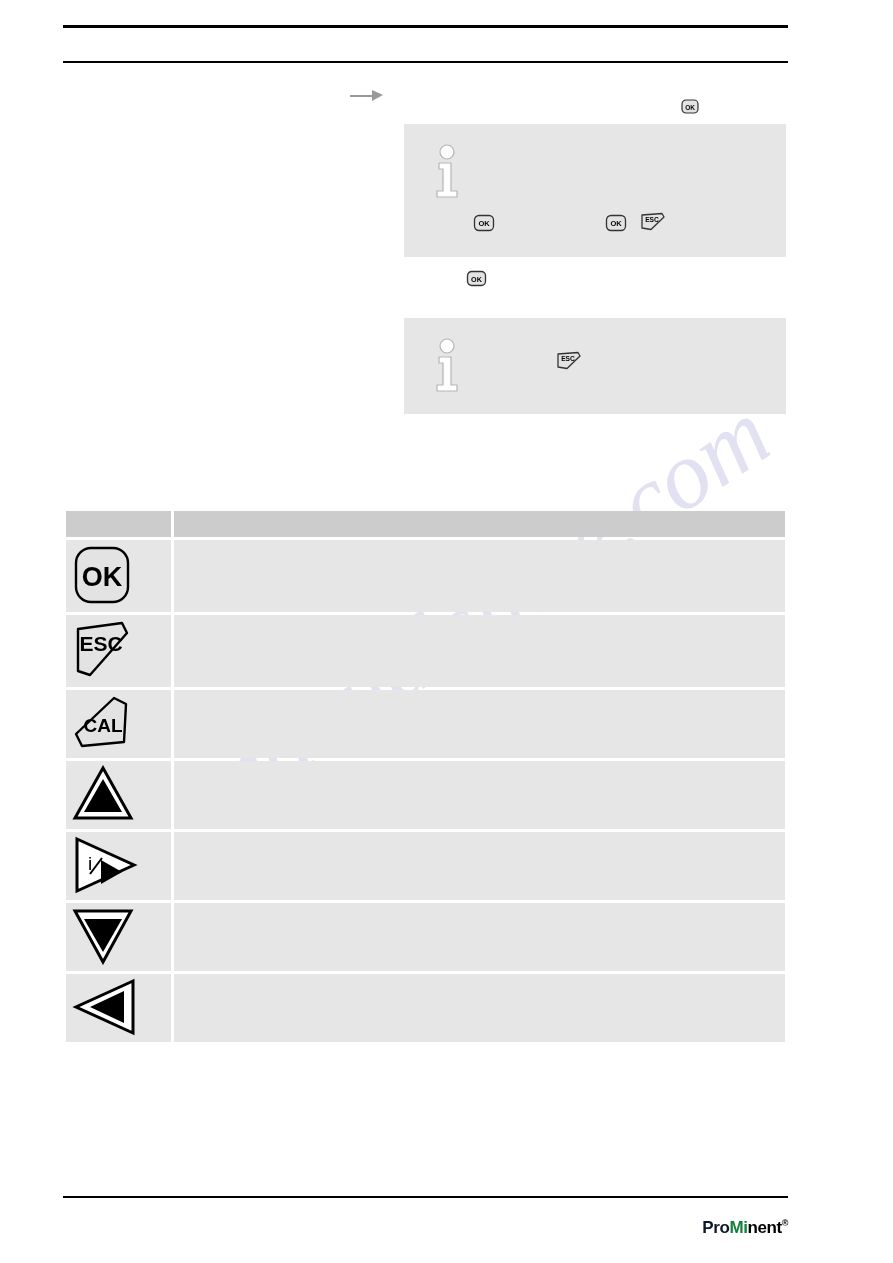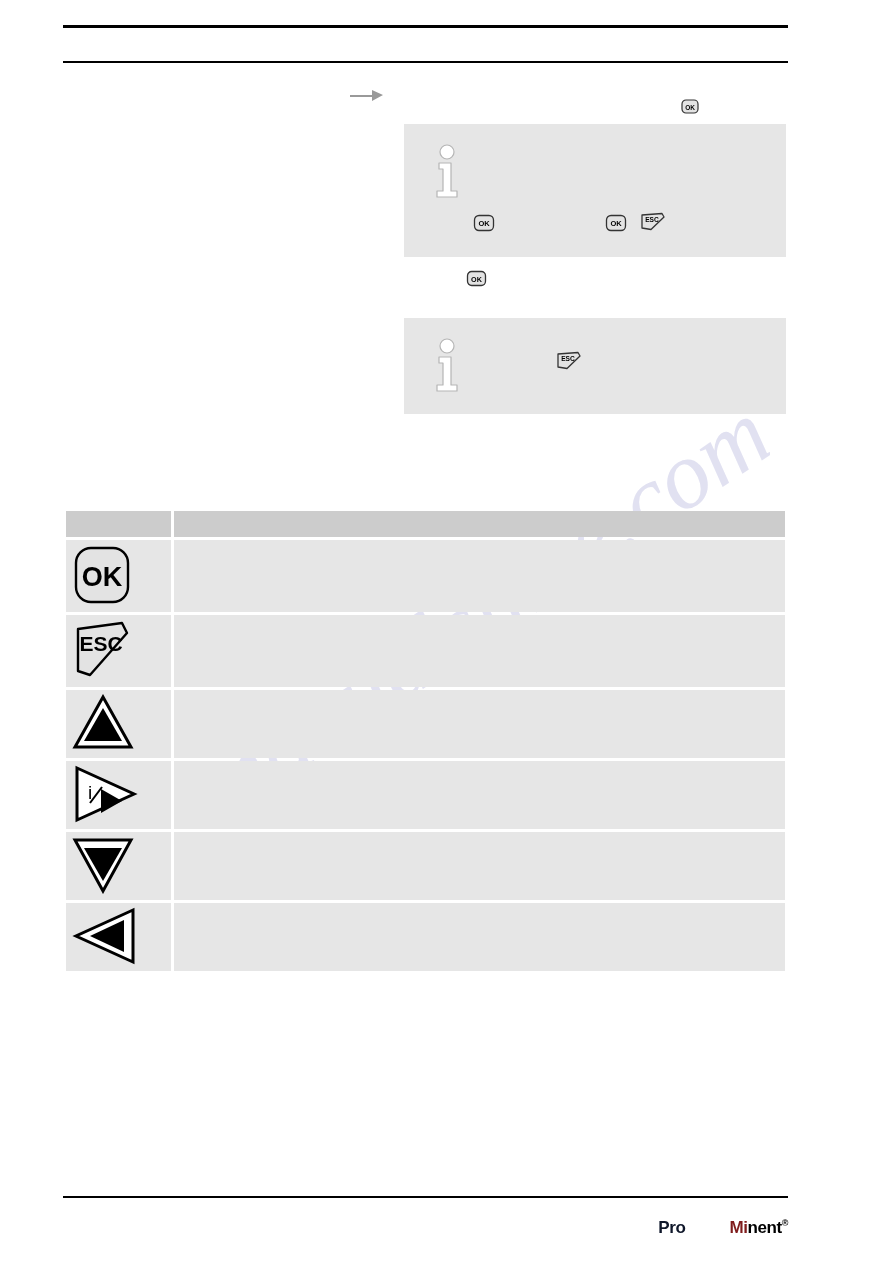--- a/index.html
+++ b/index.html
@@ -296,6 +296,15 @@
       </tr>
 
 
+      <tr>
+        <td class="key-cell">
+          <svg width="62" height="58" viewBox="0 0 62 58">
+            <path d="M4 40 L42 4 L54 10 L52 48 L10 52 Z" fill="#e3e3e3" stroke="#000" stroke-width="2.4" stroke-linejoin="round"></path>
+            <text x="31" y="38" font-family="Liberation Sans, sans-serif" font-size="19" font-weight="bold" text-anchor="middle" fill="#000">CAL</text>
+          </svg>
+        </td>
+        <td class="desc-cell"></td>
+      </tr>
 
 
       <tr>

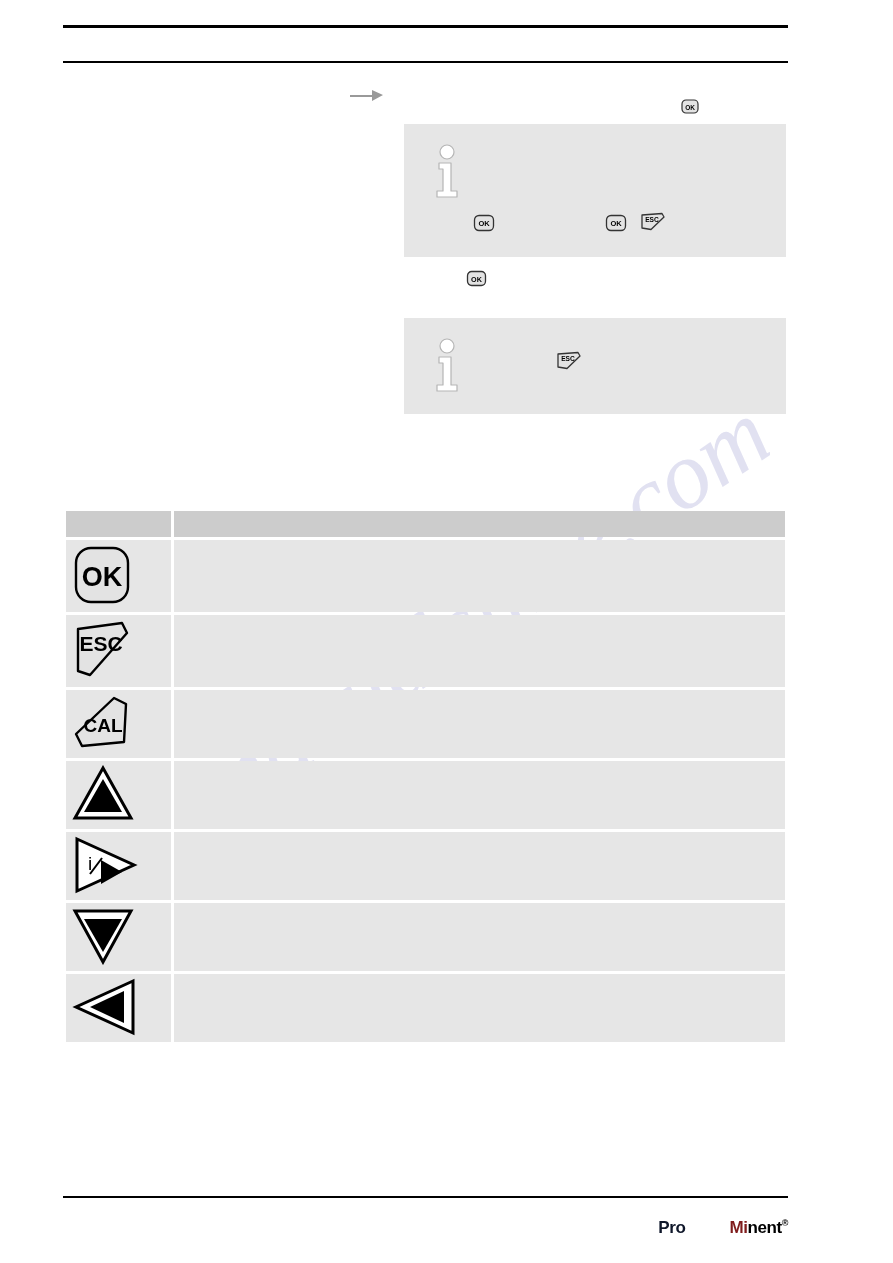--- a/index.html
+++ b/index.html
@@ -169,7 +169,7 @@
     font-family: "Liberation Sans", sans-serif;
   }
   .brand .pro  { color: #0f172a; }
-  .brand .mi   { color: #7f1d1d; padding-left: 44px; }
+  .brand .mi   { color: #15803d; }
   .brand .nent { color: #000000; text-align: right; }
   .brand .reg  { font-size: 9px; vertical-align: super; color:#000; }
 

